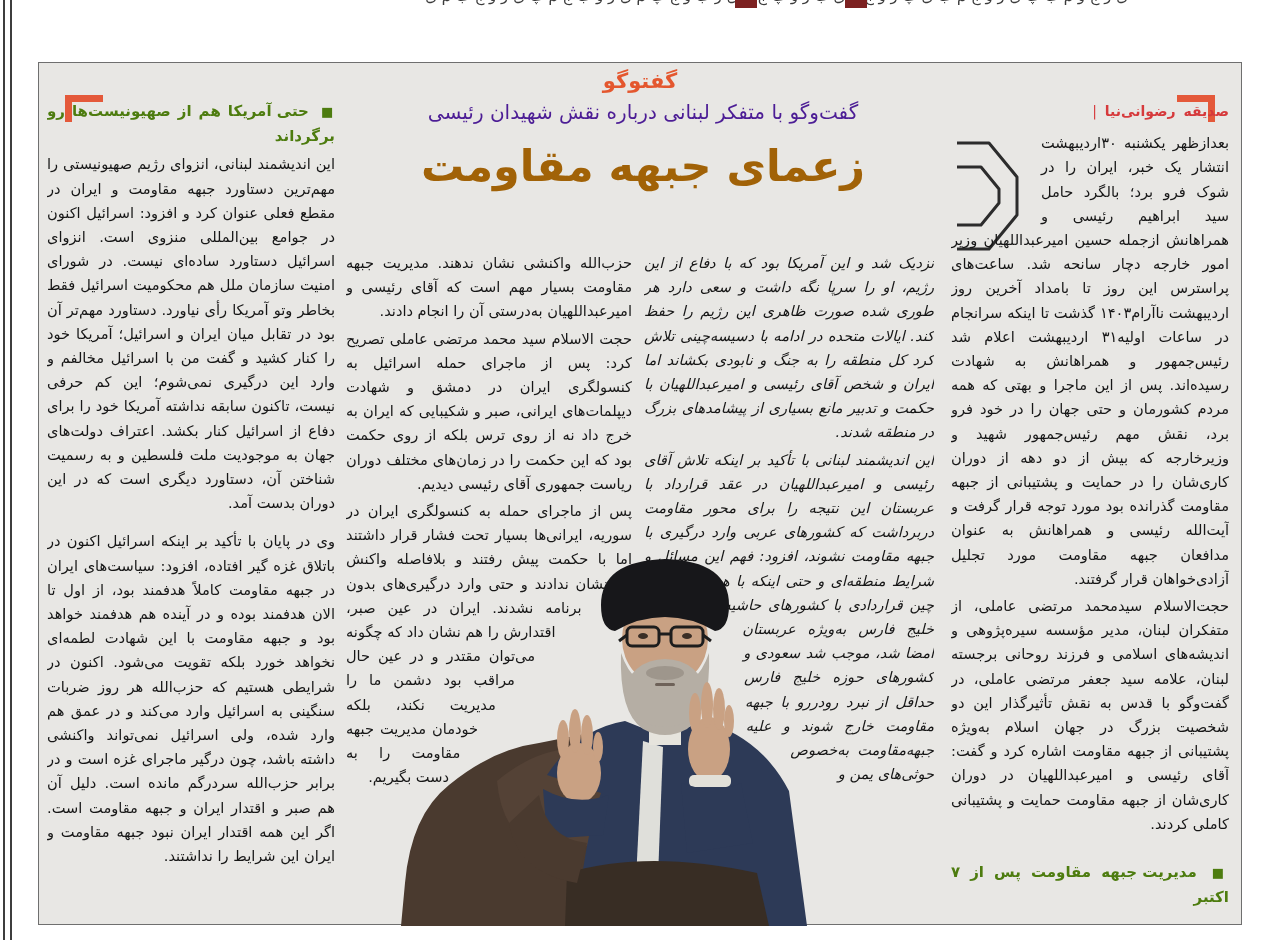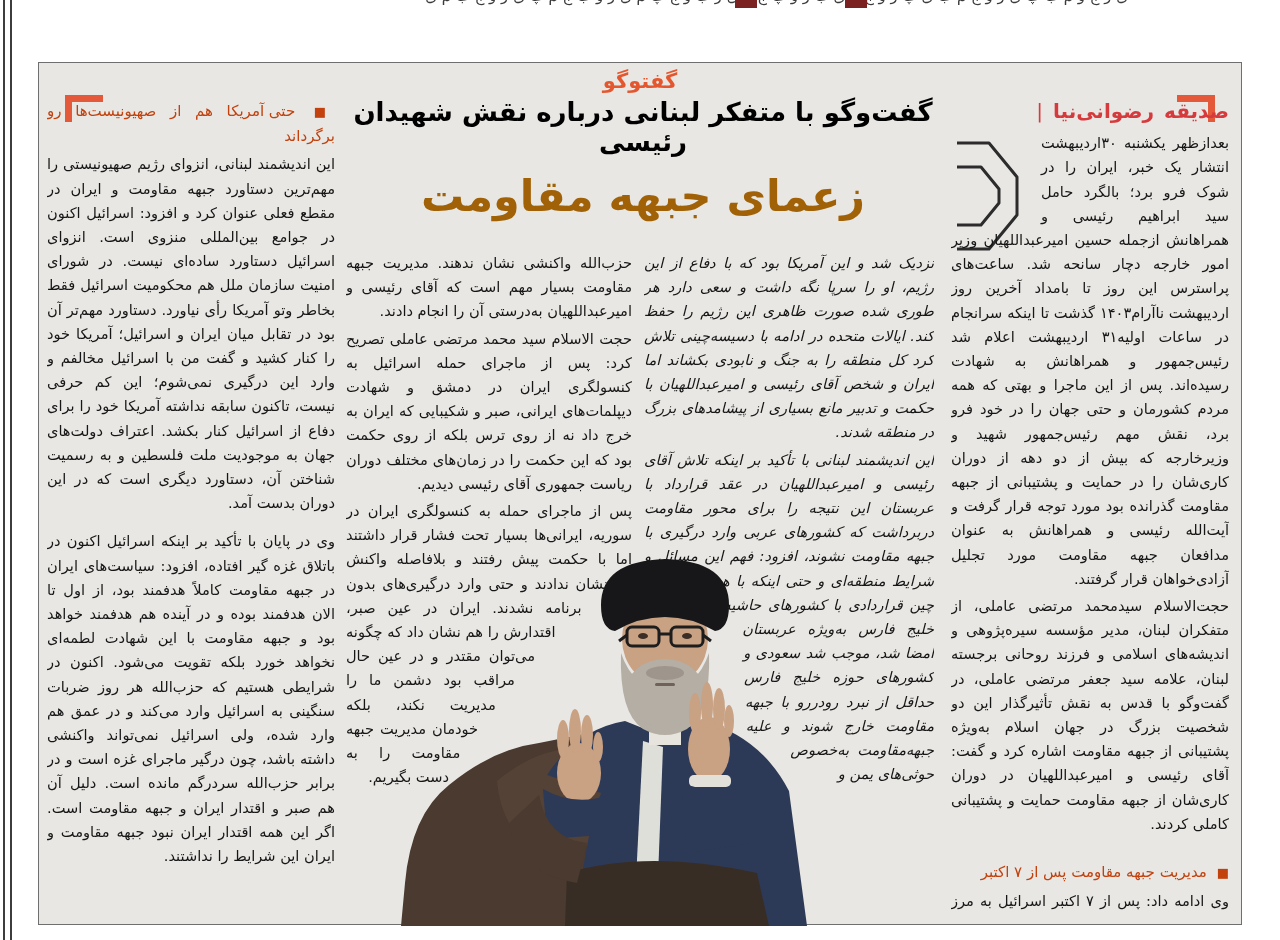--- a/index.html
+++ b/index.html
@@ -48,7 +48,7 @@
   .quote-float svg { overflow:visible; }
 
   .para { margin-bottom:3px; }
-  .subhead { font-weight:normal; color:#c2410c; margin:24px 0 4px; font-size:15px; }
+  .subhead { font-weight:bold; color:#4d7c0f; margin:24px 0 4px; font-size:15px; }
   .subhead .bullet { font-size:13px; margin-left:5px; }
   .subhead.first { margin-top:0; }
 

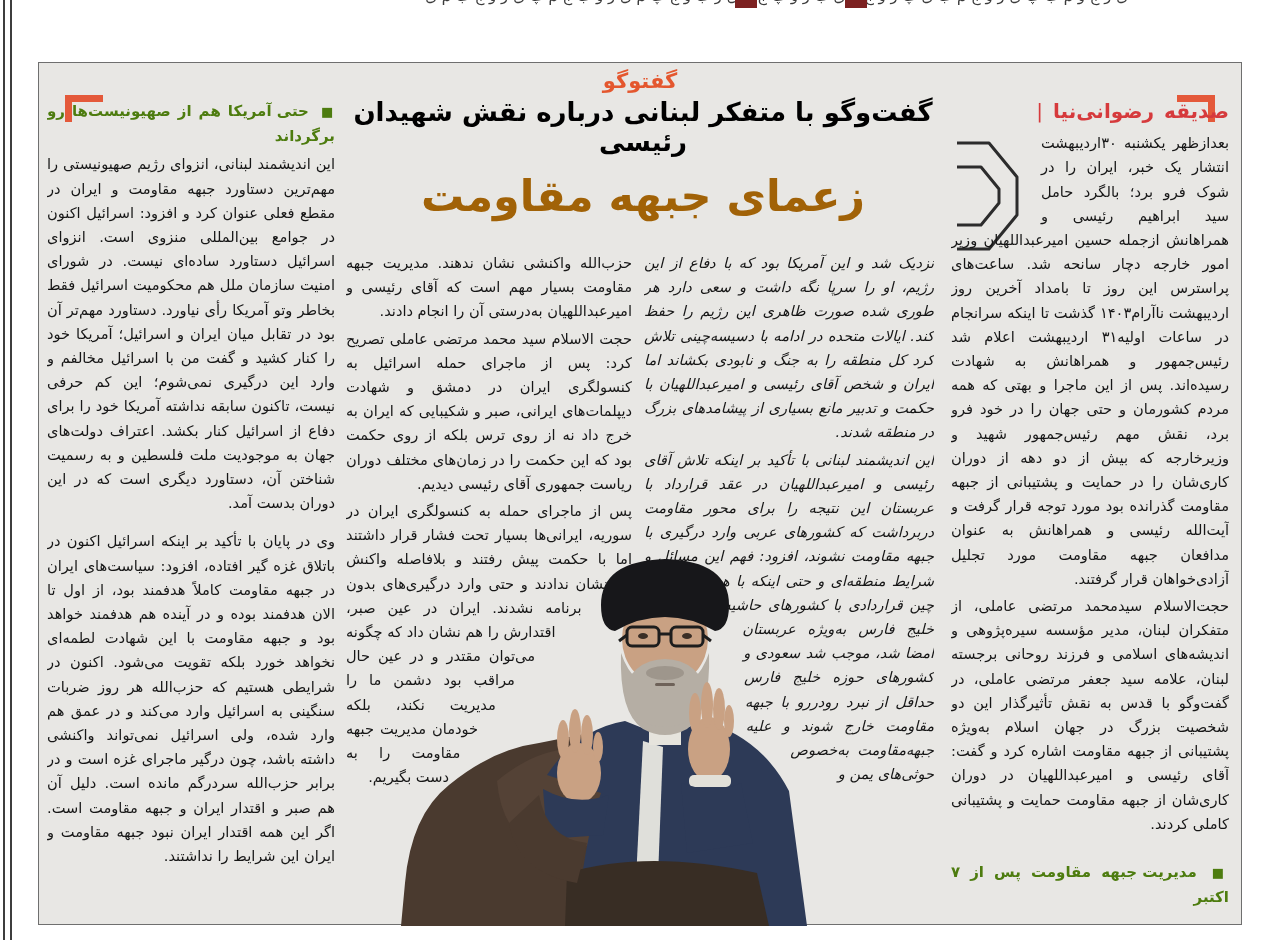--- a/index.html
+++ b/index.html
@@ -30,7 +30,7 @@
     font-size:21px; font-weight:bold; color:#e4572e; direction:rtl; }
 
   .headline { position:absolute; top:34px; left:300px; width:608px; text-align:center; direction:rtl; }
-  .headline .kicker { font-size:26px; font-weight:bold; color:#000000; line-height:30px; }
+  .headline .kicker { font-size:20px; font-weight:normal; color:#4c1d95; line-height:30px; }
   .headline .title { margin-top:14px; font-size:43px; font-weight:bold; color:#a16207; }
 
   .col { position:absolute; direction:rtl; text-align:justify; color:#161616;

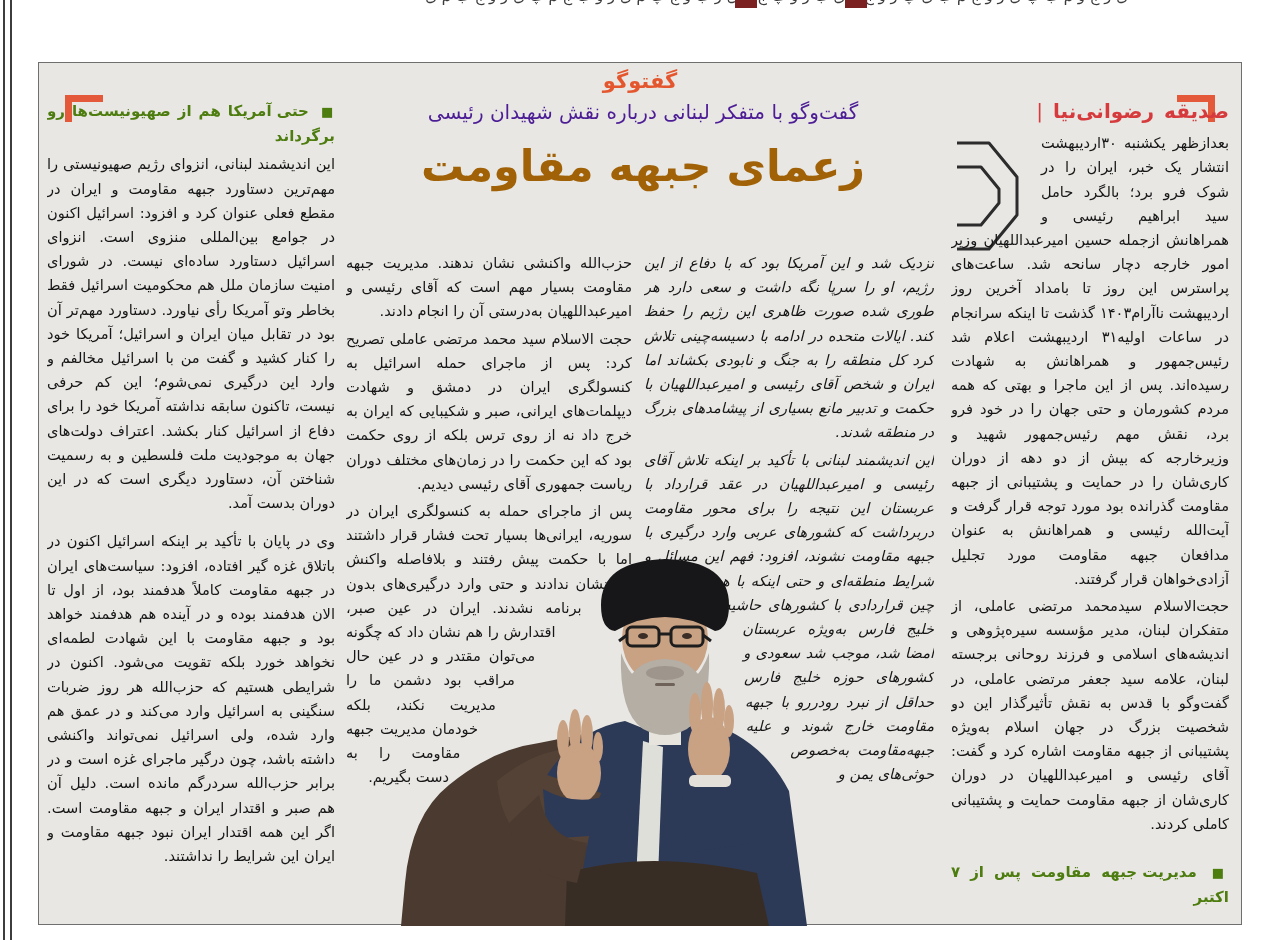--- a/index.html
+++ b/index.html
@@ -40,7 +40,7 @@
   .col-3 { left:307px;  width:286px; top:188px; height:675px; }
   .col-4 { left:8px;    width:288px; top:36px;  height:818px; }
 
-  .byline { font-size:20px; font-weight:bold; color:#d63a3c; margin-bottom:8px;
+  .byline { font-size:14px; font-weight:bold; color:#d63a3c; margin-bottom:8px;
     word-spacing:3px; letter-spacing:1px; }
   .byline .bar { font-weight:normal; }
 

